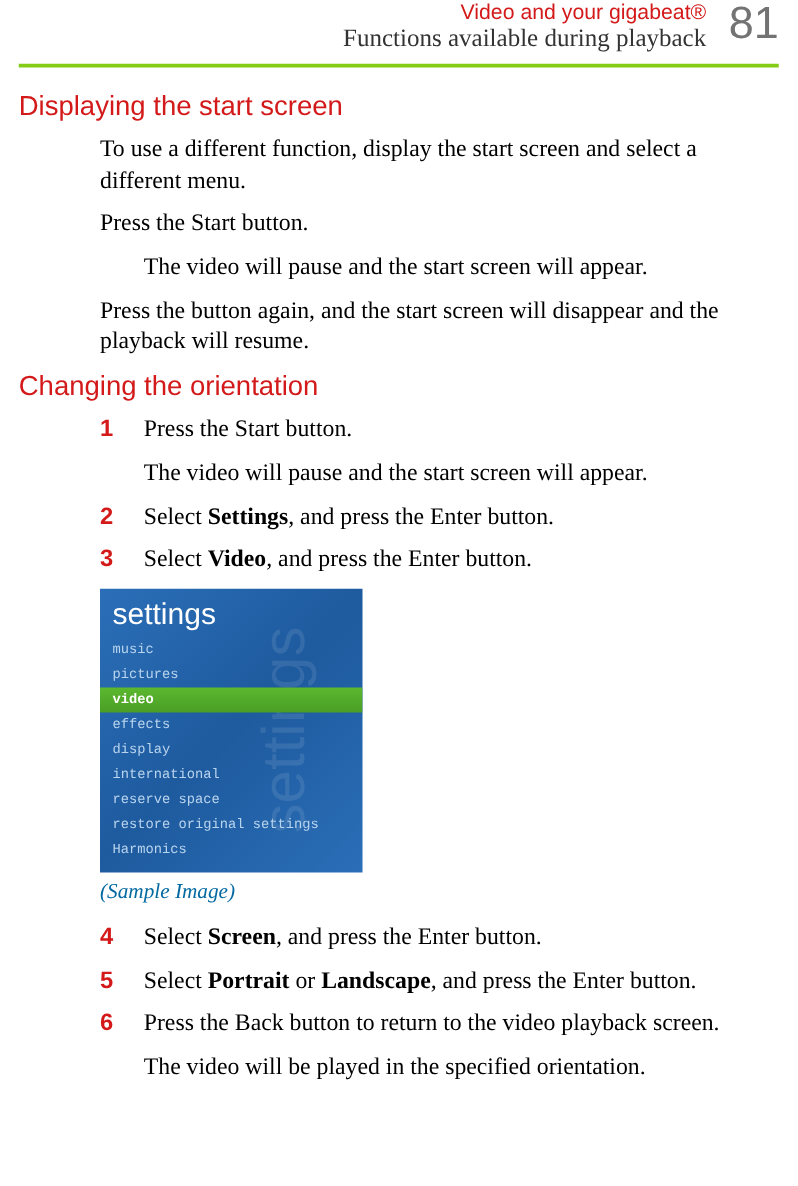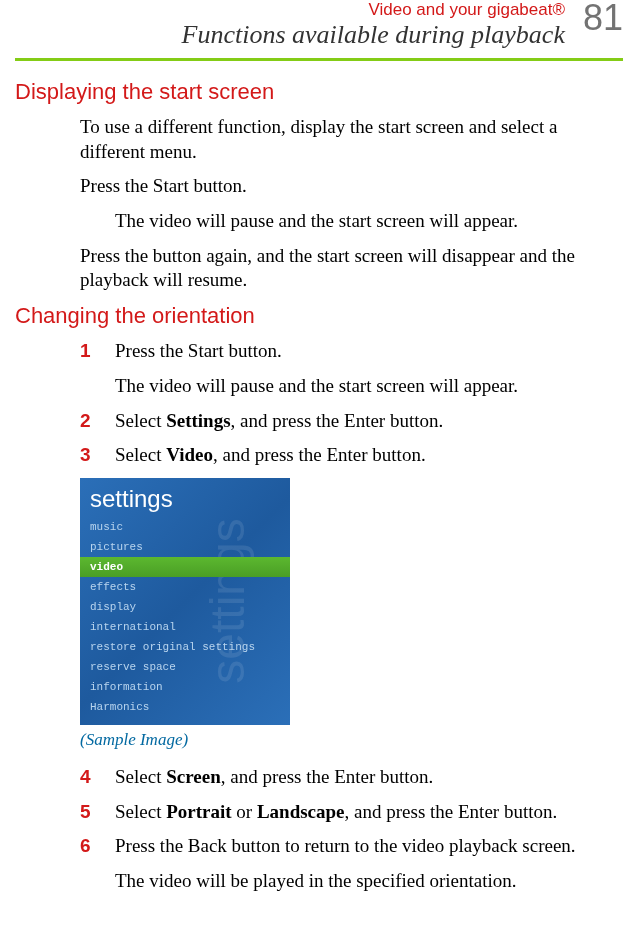--- a/index.html
+++ b/index.html
@@ -34,8 +34,7 @@
       font-family: Arial, sans-serif;
     }
     .header-line2 {
-      font-style: italic;
-      font-size: 26px;
+      font-size: 20px;
       color: #333;
     }
     .page-number {

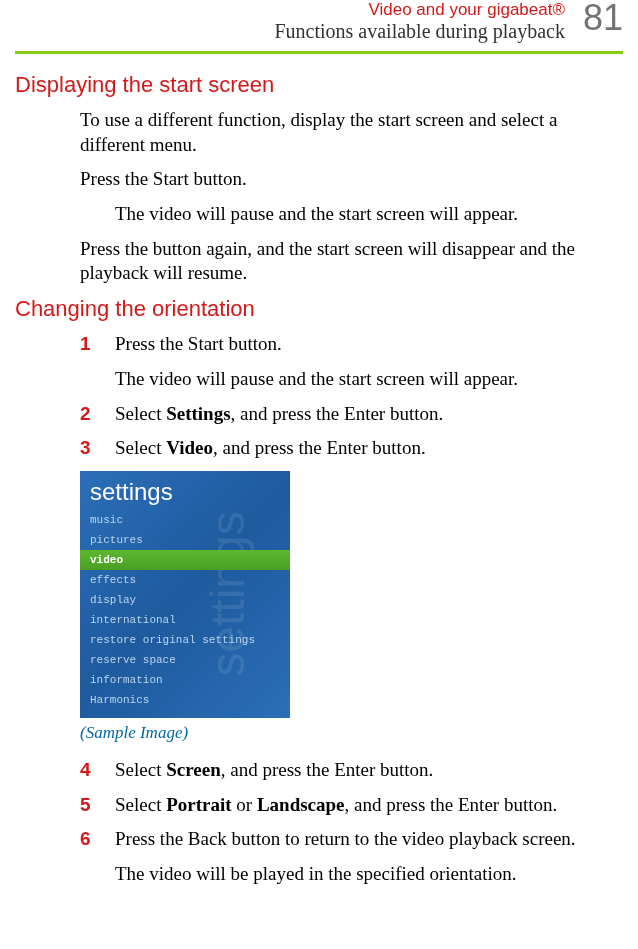--- a/index.html
+++ b/index.html
@@ -186,8 +186,8 @@
       <li class="menu-item">effects</li>
       <li class="menu-item">display</li>
       <li class="menu-item">international</li>
+      <li class="menu-item">reserve space</li>
       <li class="menu-item">restore original settings</li>
-      <li class="menu-item">reserve space</li>
       <li class="menu-item">information</li>
       <li class="menu-item">Harmonics</li>
     </ul>

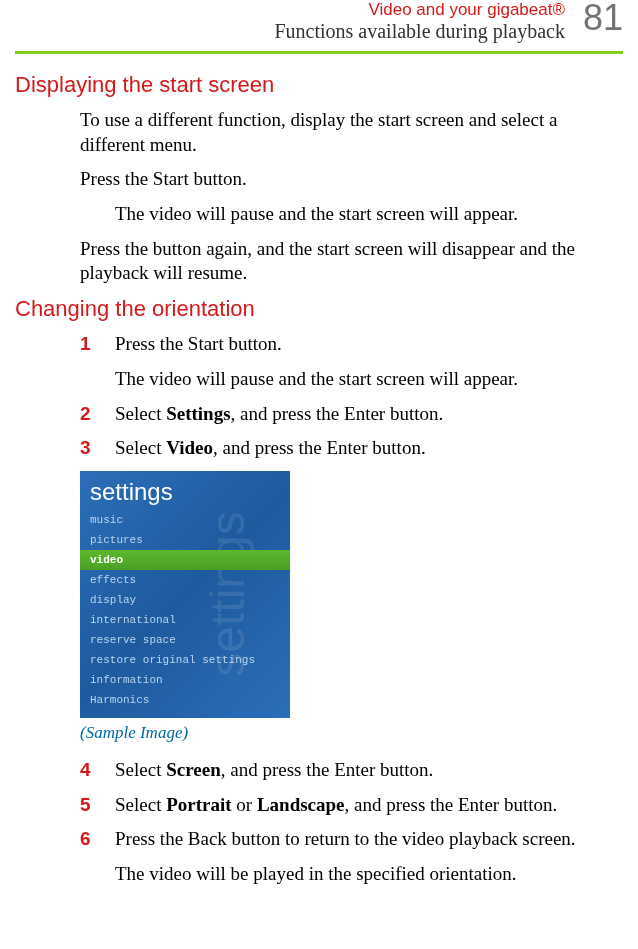--- a/index.html
+++ b/index.html
@@ -188,7 +188,6 @@
       <li class="menu-item">international</li>
       <li class="menu-item">reserve space</li>
       <li class="menu-item">restore original settings</li>
-      <li class="menu-item">information</li>
       <li class="menu-item">Harmonics</li>
     </ul>
   </div>

